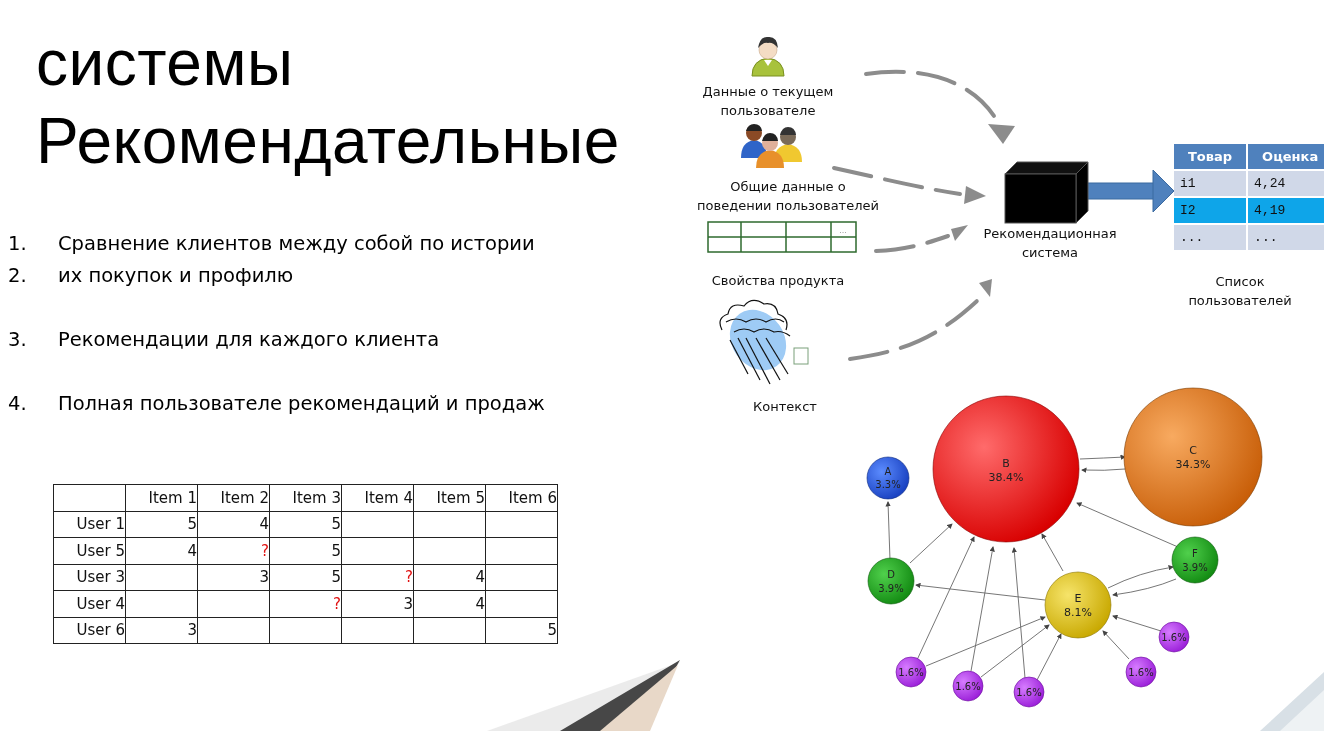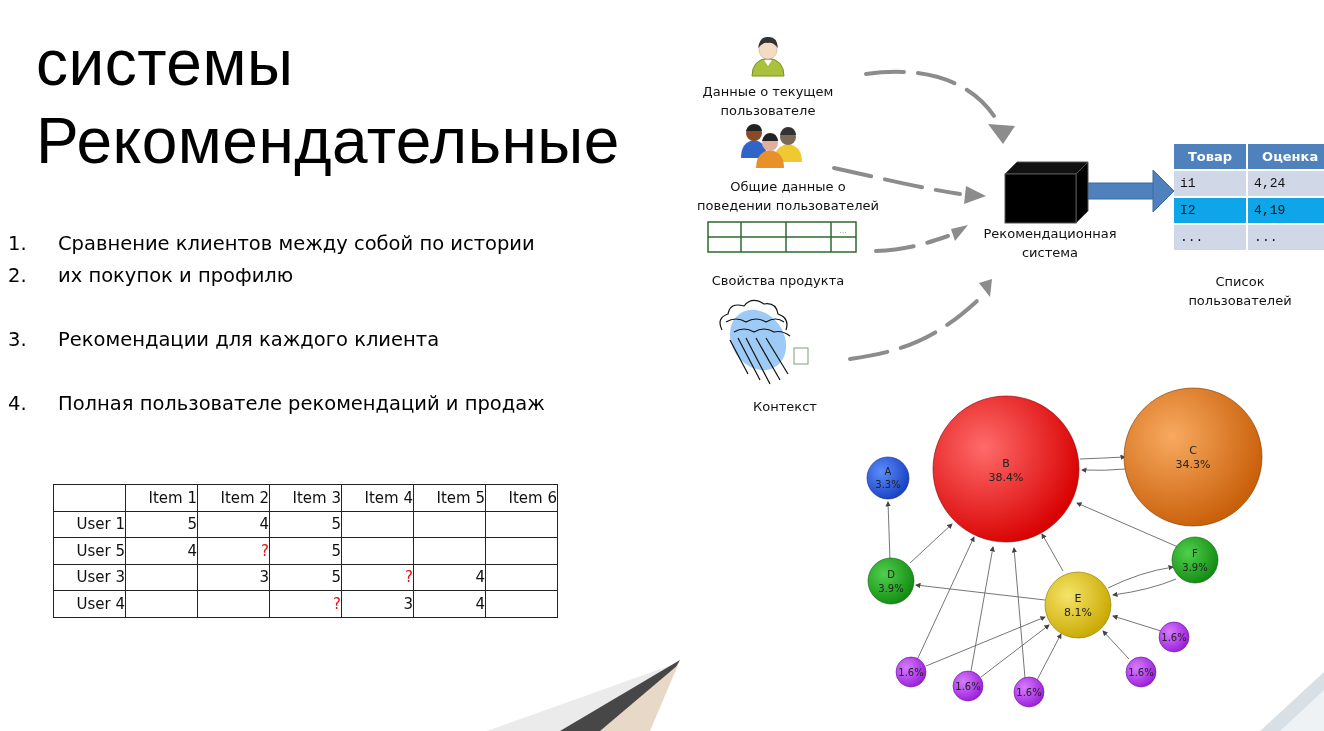--- a/index.html
+++ b/index.html
@@ -99,6 +99,15 @@
     <td>3</td>
     <td>4</td>
     <td></td>
+  </tr>
+  <tr>
+    <td class="rowh">User 6</td>
+    <td>3</td>
+    <td></td>
+    <td></td>
+    <td></td>
+    <td></td>
+    <td>5</td>
   </tr>
 </tbody>
   </table>

